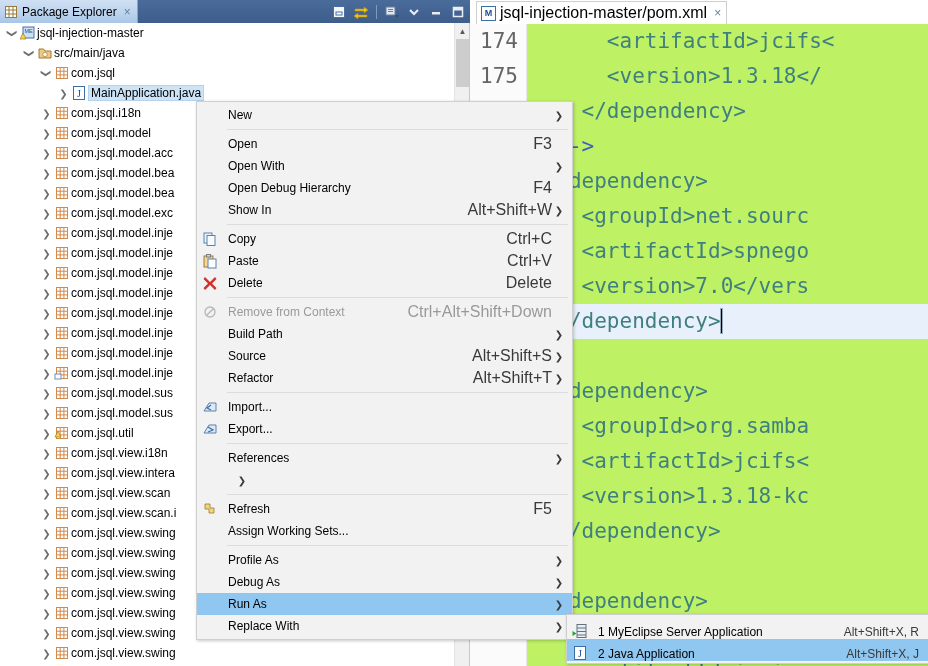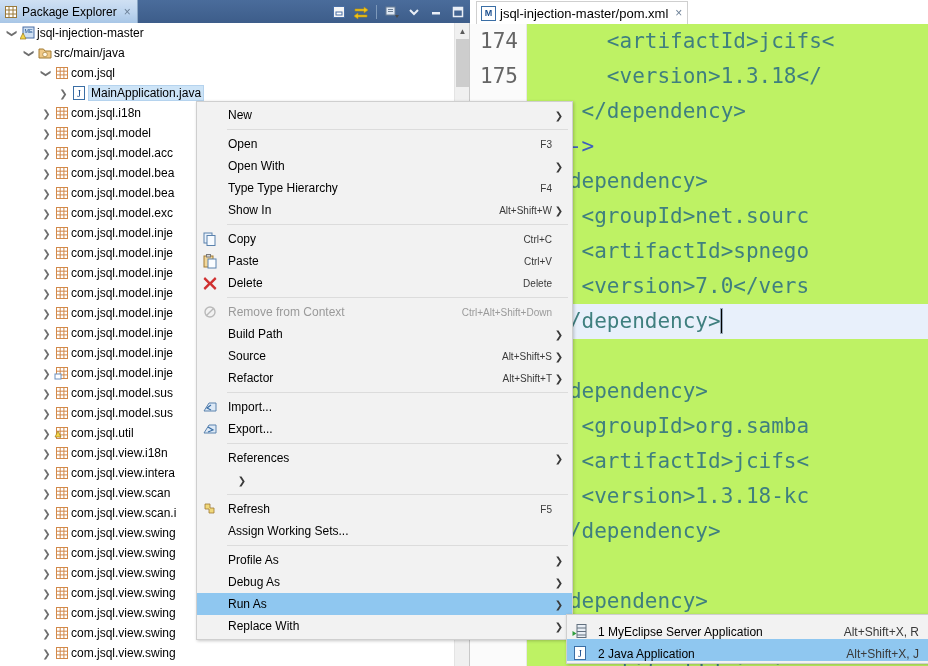--- a/index.html
+++ b/index.html
@@ -161,7 +161,7 @@
     border: 1px solid #cfcfcf;
     border-bottom: none;
   }
-  .ed-tab-title { font-size: 13px; color: #000; white-space: nowrap;}
+  .ed-tab-title { font-size: 16px; color: #000; white-space: nowrap;}
   .m-icon {
     width: 13px; height: 13px;
     background: #ffffff;

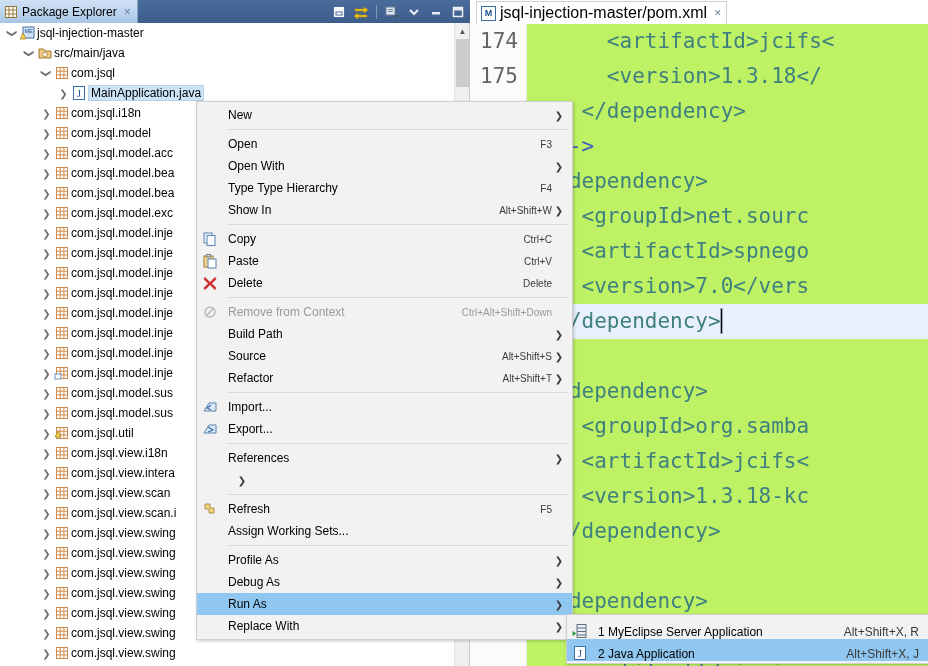--- a/index.html
+++ b/index.html
@@ -250,7 +250,7 @@
     justify-content: center;
   }
   .mi-label { flex: 1 1 auto; padding-left: 5px; white-space: nowrap; }
-  .mi-accel { color: #3a3a3a; font-size: 10px; padding-left: 12px; white-space: nowrap;}
+  .mi-accel { color: #3a3a3a; font-size: 16px; padding-left: 12px; white-space: nowrap;}
   .mi.dis .mi-accel { color: #9a9a9a; }
   .mi-arrow { width: 14px; text-align: center; color: #3a3a3a; font-size: 10px; flex: none;}
   .msep {

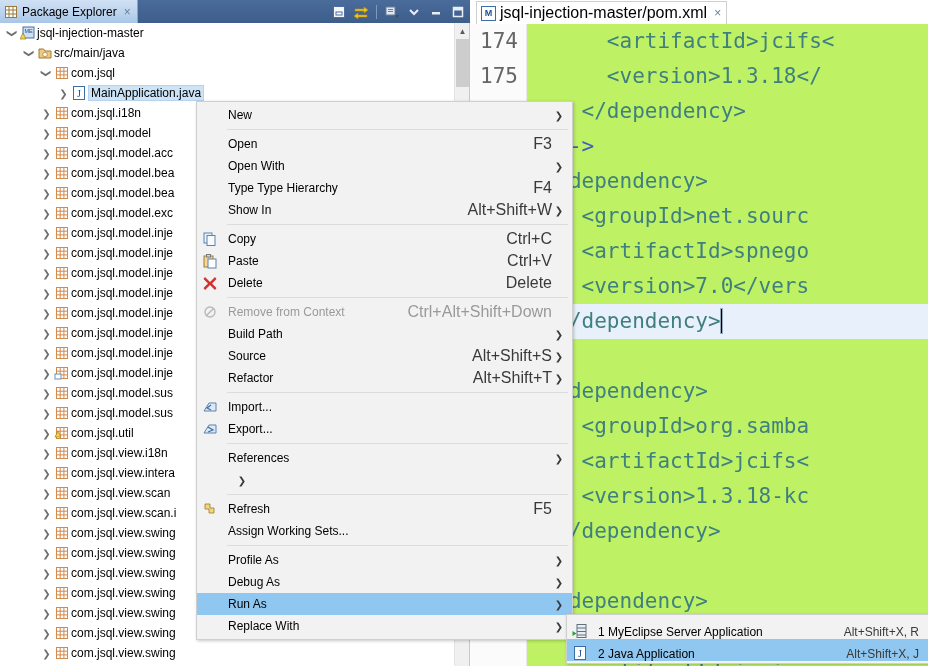--- a/index.html
+++ b/index.html
@@ -814,7 +814,7 @@
     </div>
     <div class="mi">
       <span class="mi-icon"></span>
-      <span class="mi-label">Type Type Hierarchy</span>
+      <span class="mi-label">Open Debug Hierarchy</span>
       <span class="mi-accel">F4</span>
       <span class="mi-arrow"></span>
     </div>

